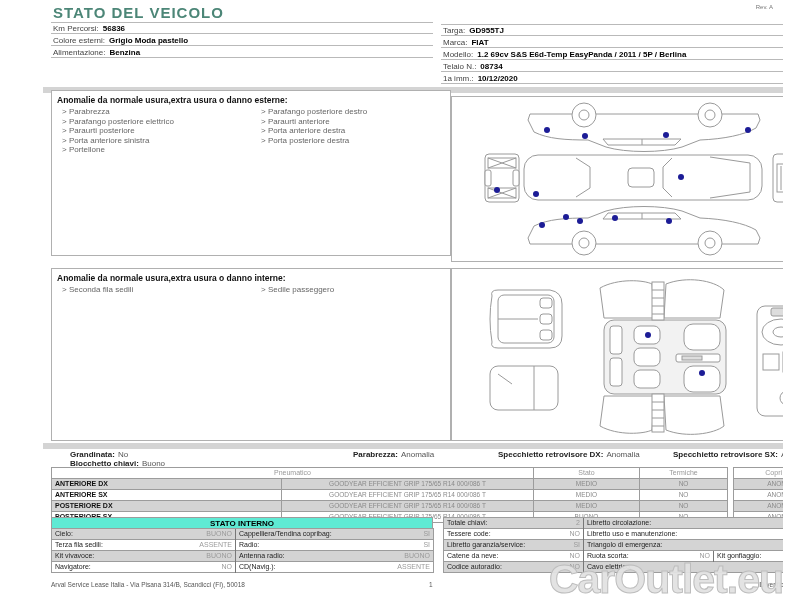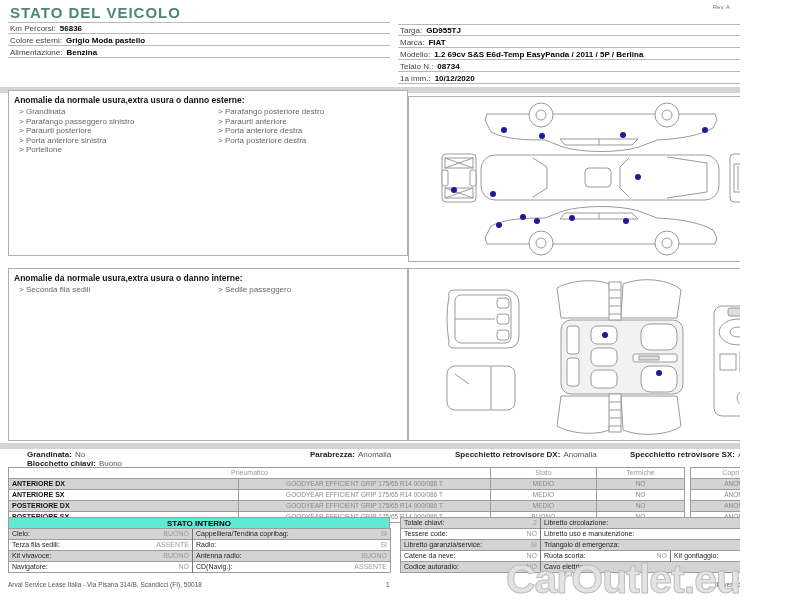--- a/index.html
+++ b/index.html
@@ -4,7 +4,7 @@
 <style>
   * { margin:0; padding:0; box-sizing:border-box; }
   body { background:#fff; font-family:"Liberation Sans", sans-serif; color:#222; }
-  .page { position:relative; width:740px; height:600px; background:#fff; overflow:hidden; }
+  .page { position:relative; width:740px; height:600px; background:#fff; overflow:hidden;margin-left:43px; }
 
   .title { position:absolute; left:10px; top:4px; font-size:15px; font-weight:bold; letter-spacing:1px; color:#4c8677; }
   .rev { position:absolute; right:10px; top:4px; font-size:6px; color:#777; }

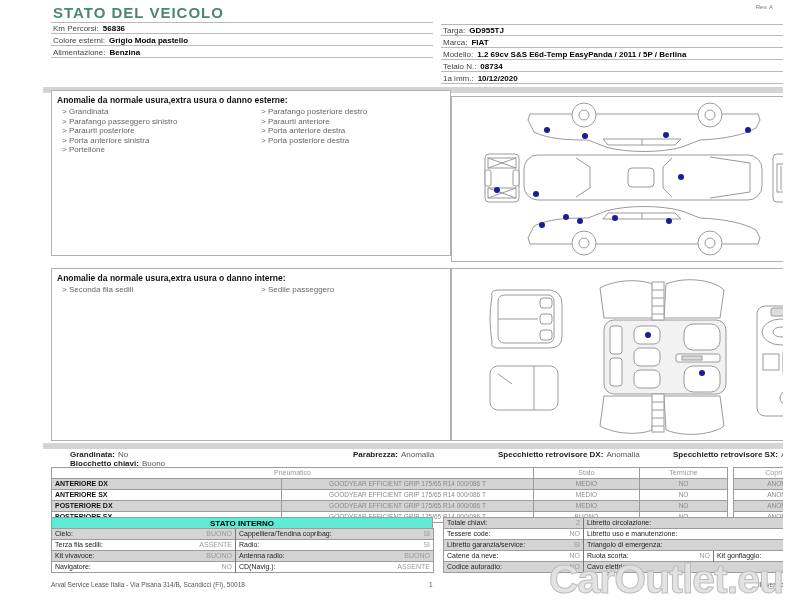--- a/index.html
+++ b/index.html
@@ -121,7 +121,7 @@
     <div class="panel-head">Anomalie da normale usura,extra usura o danno esterne:</div>
     <div class="an-cols">
       <div class="an-col">
-        <div class="an-item">Grandinata</div>
+        <div class="an-item">Parabrezza</div>
         <div class="an-item">Parafango passeggero sinistro</div>
         <div class="an-item">Paraurti posteriore</div>
         <div class="an-item">Porta anteriore sinistra</div>

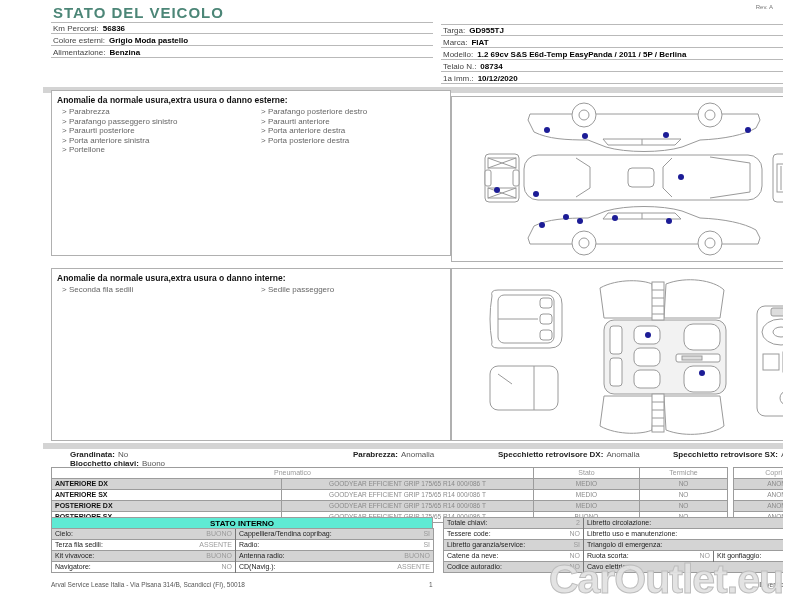--- a/index.html
+++ b/index.html
@@ -122,7 +122,7 @@
     <div class="an-cols">
       <div class="an-col">
         <div class="an-item">Parabrezza</div>
-        <div class="an-item">Parafango passeggero sinistro</div>
+        <div class="an-item">Parafango posteriore elettrico</div>
         <div class="an-item">Paraurti posteriore</div>
         <div class="an-item">Porta anteriore sinistra</div>
         <div class="an-item">Portellone</div>

